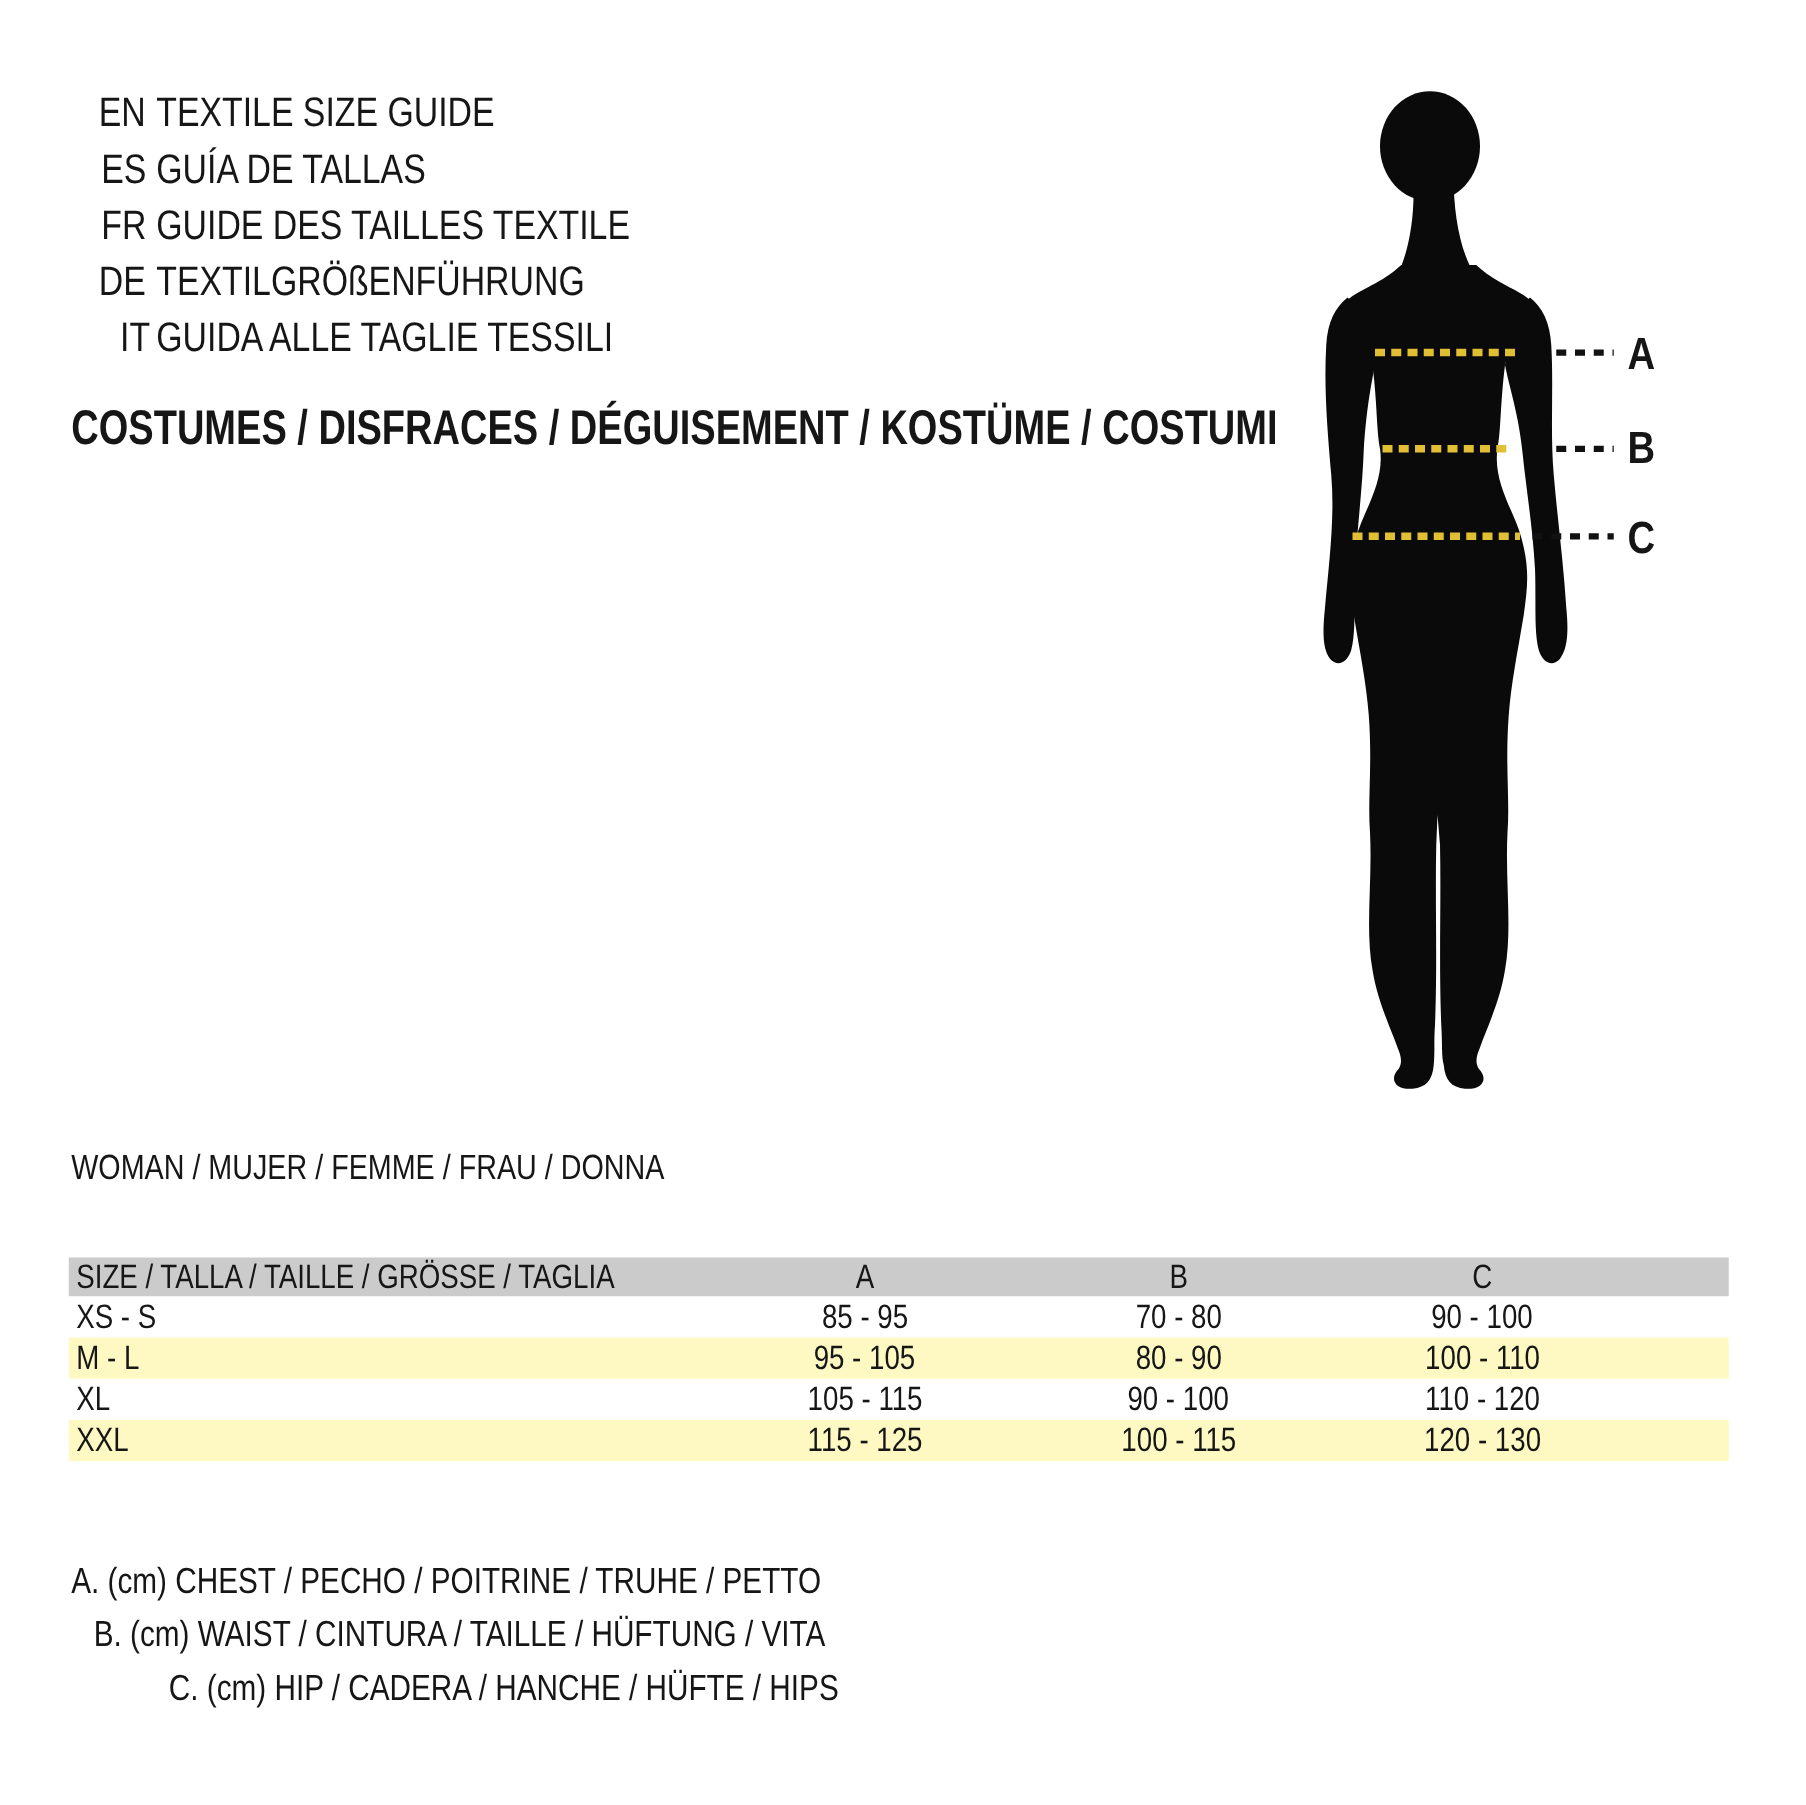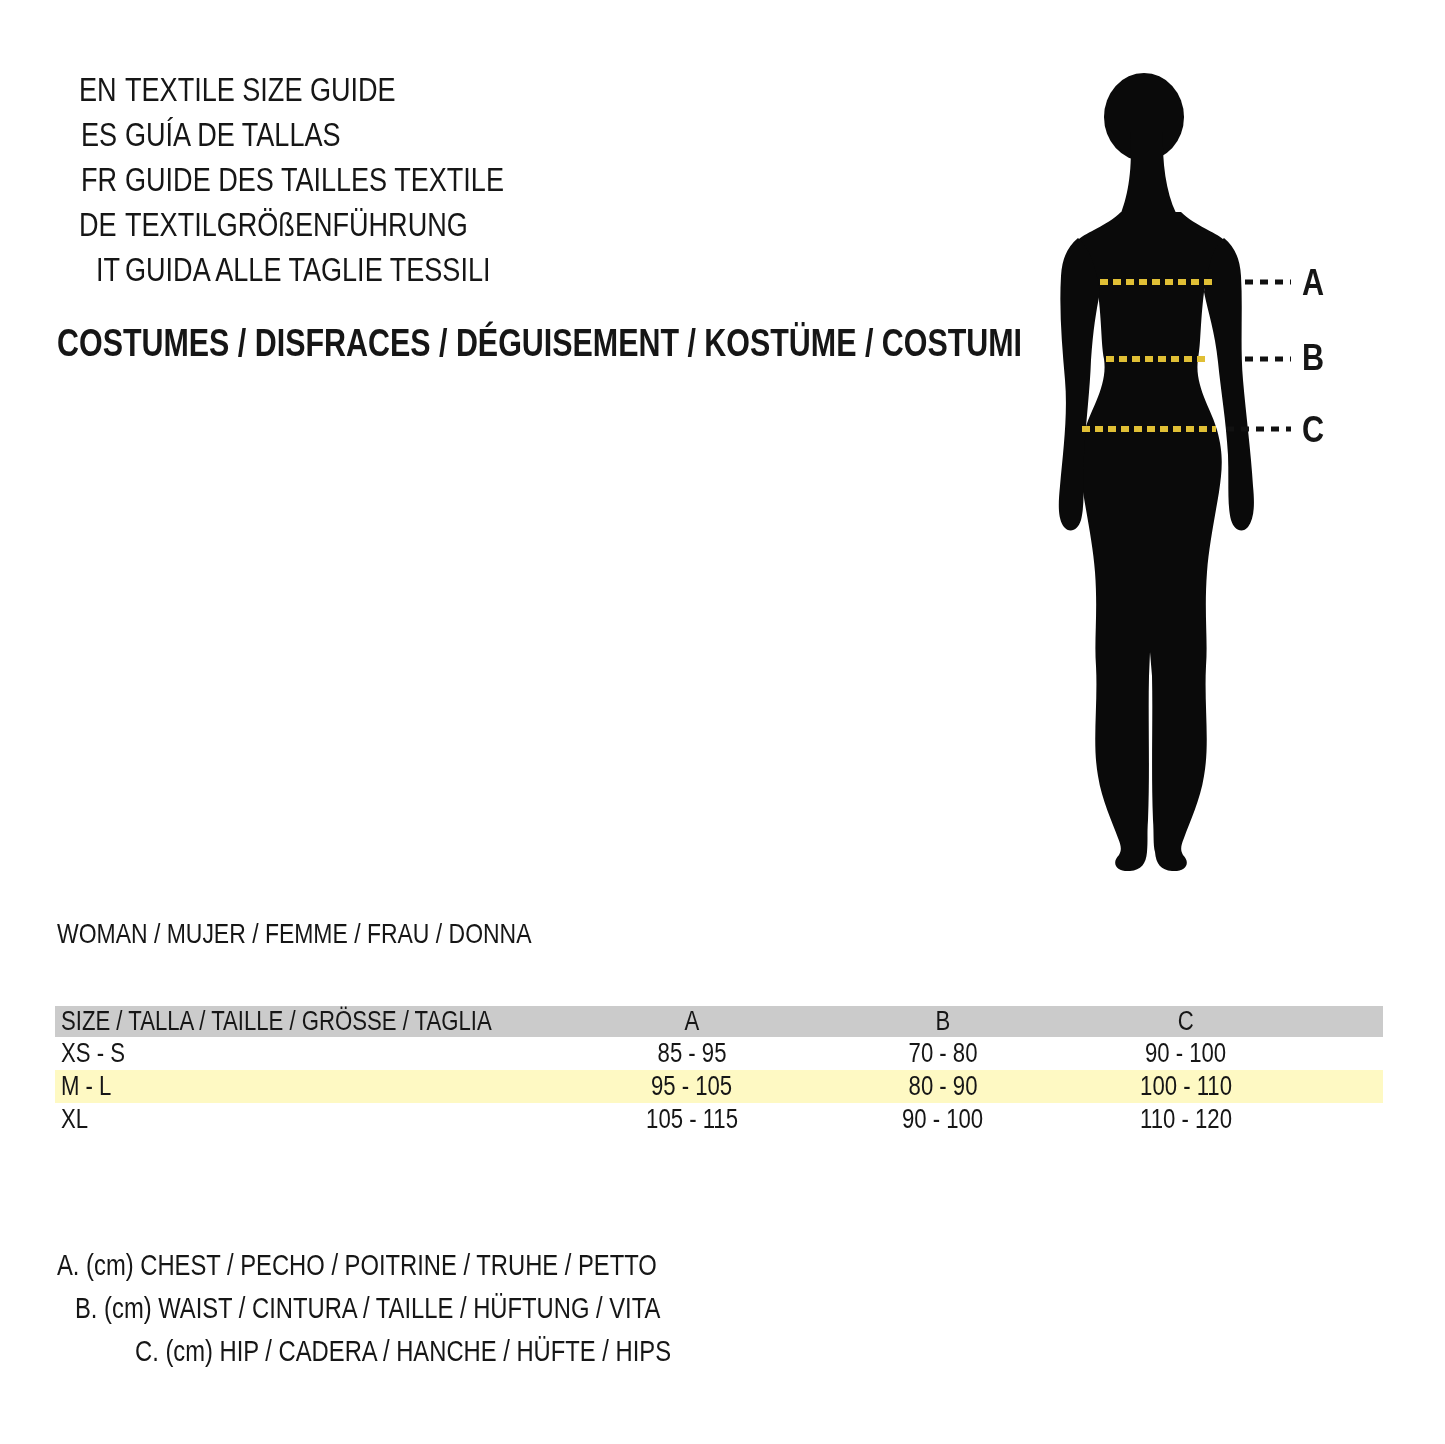--- a/index.html
+++ b/index.html
@@ -187,6 +187,13 @@
       <div class="cell-val"><span class="condc">110 - 120</span></div>
       <div></div>
     </div>
+    <div class="t-row row-alt">
+      <div class="cell-size"><span class="cond">XXL</span></div>
+      <div class="cell-val"><span class="condc">115 - 125</span></div>
+      <div class="cell-val"><span class="condc">100 - 115</span></div>
+      <div class="cell-val"><span class="condc">120 - 130</span></div>
+      <div></div>
+    </div>
   </div>
 
   <div class="legend-block">

